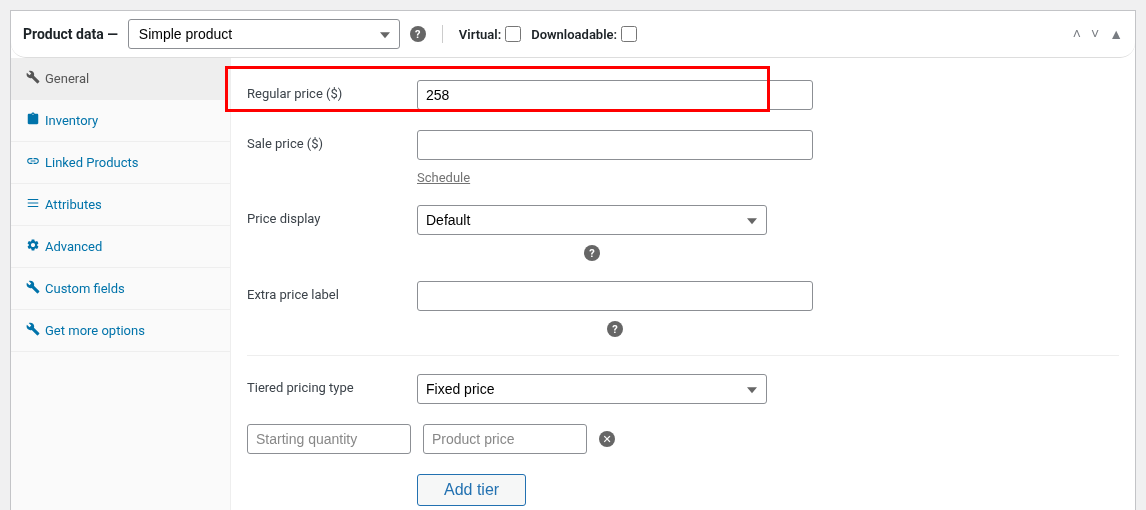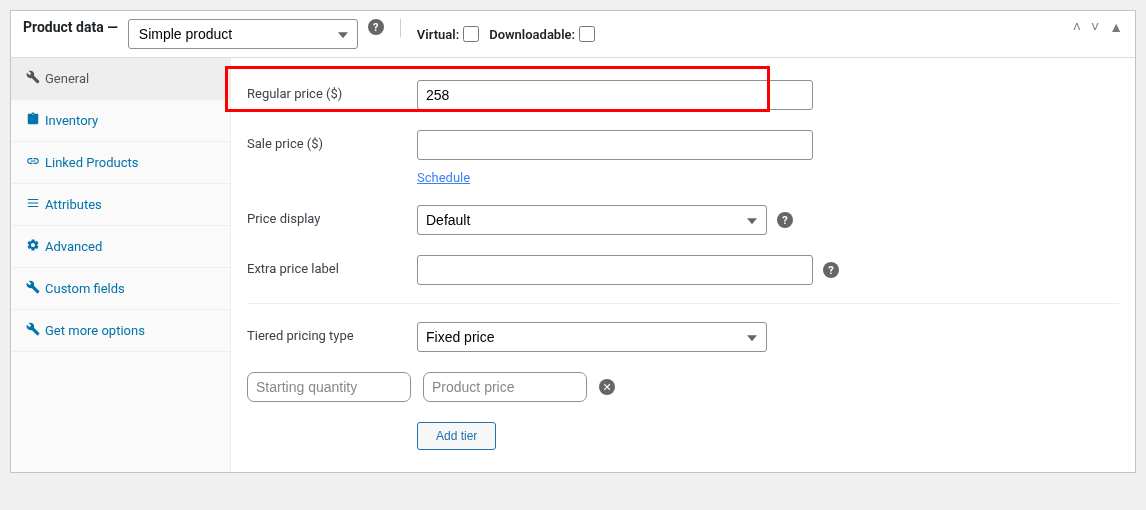--- a/index.html
+++ b/index.html
@@ -16,9 +16,11 @@
     }
     .panel-header {
       display: flex;
+      align-items: center;
       padding: 8px 12px;
       border-bottom: 1px solid #ddd;
       gap: 10px;
+      border-radius: 15px;
     }
     .panel-title {
       font-weight: bold;

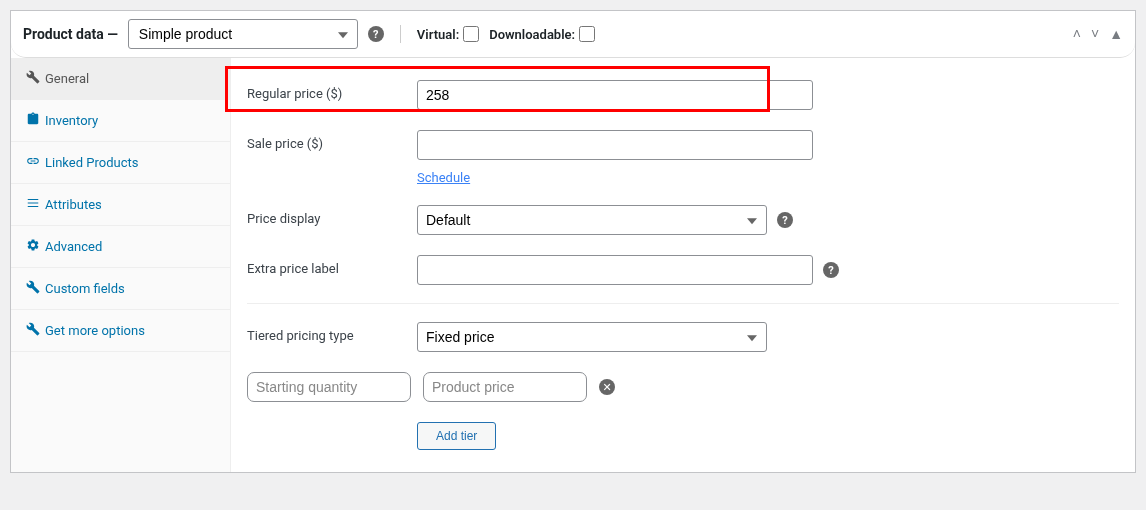--- a/index.html
+++ b/index.html
@@ -35,7 +35,7 @@
       background: #fff;
       appearance: none;
       position: relative;
-      width: 230px;
+      width: 272px;
     }
     .select-wrap { position: relative; display: inline-block; }
     .select-wrap::after {

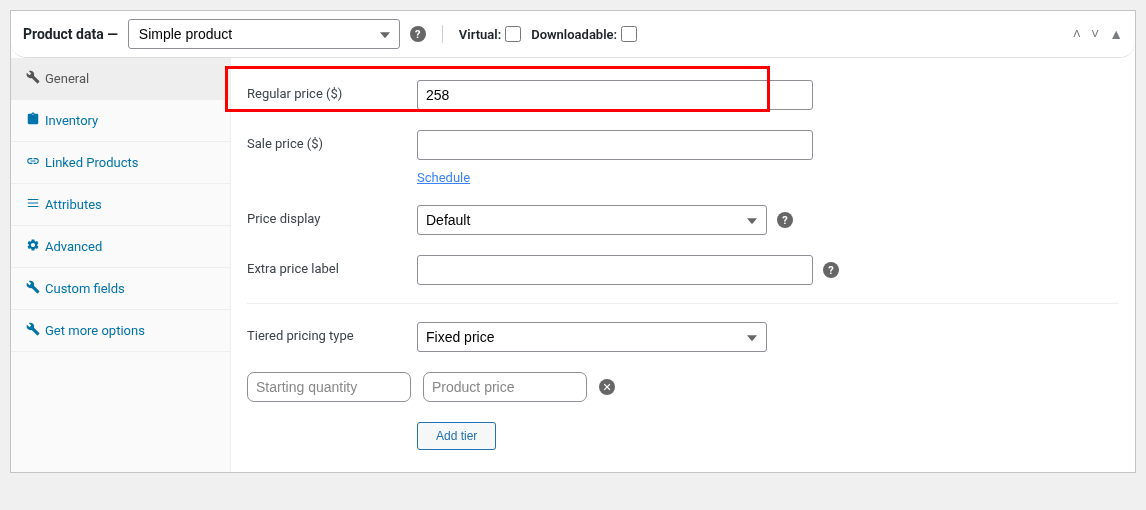--- a/index.html
+++ b/index.html
@@ -169,7 +169,7 @@
     }
     .select-field-wrap select { width: 100%; }
     .schedule-link {
-      color: #3b82f6;
+      color: #737373;
       text-decoration: underline;
       font-size: 13px;
       margin-top: 4px;

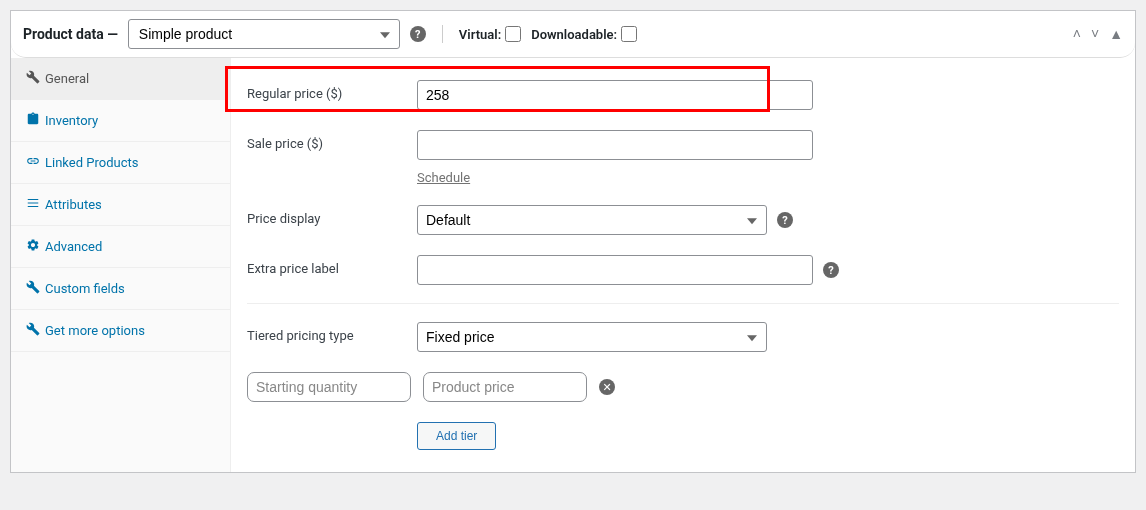--- a/index.html
+++ b/index.html
@@ -136,7 +136,7 @@
       gap: 6px;
     }
     .form-row .field-col.inline {
-      flex-direction: row;
+      flex-direction: column;
       align-items: center;
       gap: 10px;
     }

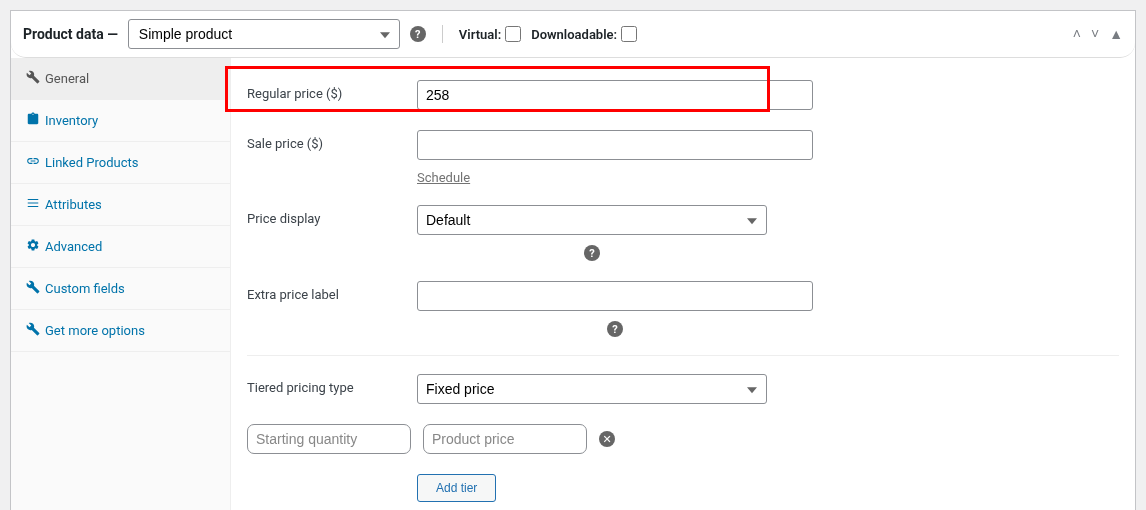--- a/index.html
+++ b/index.html
@@ -194,7 +194,7 @@
       gap: 12px;
       align-items: center;
     }
-    .tier-inputs input { width: 164px; border-radius: 7px; }
+    .tier-inputs input { width: 164px; }
     .remove-tier {
       display: inline-flex;
       align-items: center;

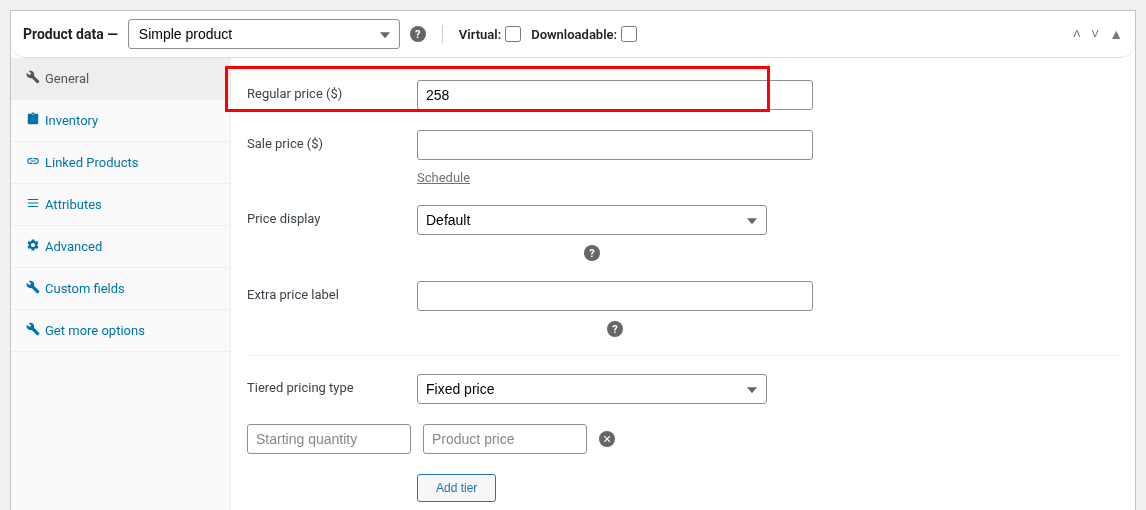--- a/index.html
+++ b/index.html
@@ -208,12 +208,12 @@
       cursor: pointer;
     }
     .button-secondary {
-      padding: 6px 18px;
+      padding: 6px 26px;
       border: 1px solid #2271b1;
       background: #f6f7f7;
       color: #2271b1;
       border-radius: 3px;
-      font-size: 12px;
+      font-size: 16px;
       cursor: pointer;
     }
     input::placeholder { color: #888; }

